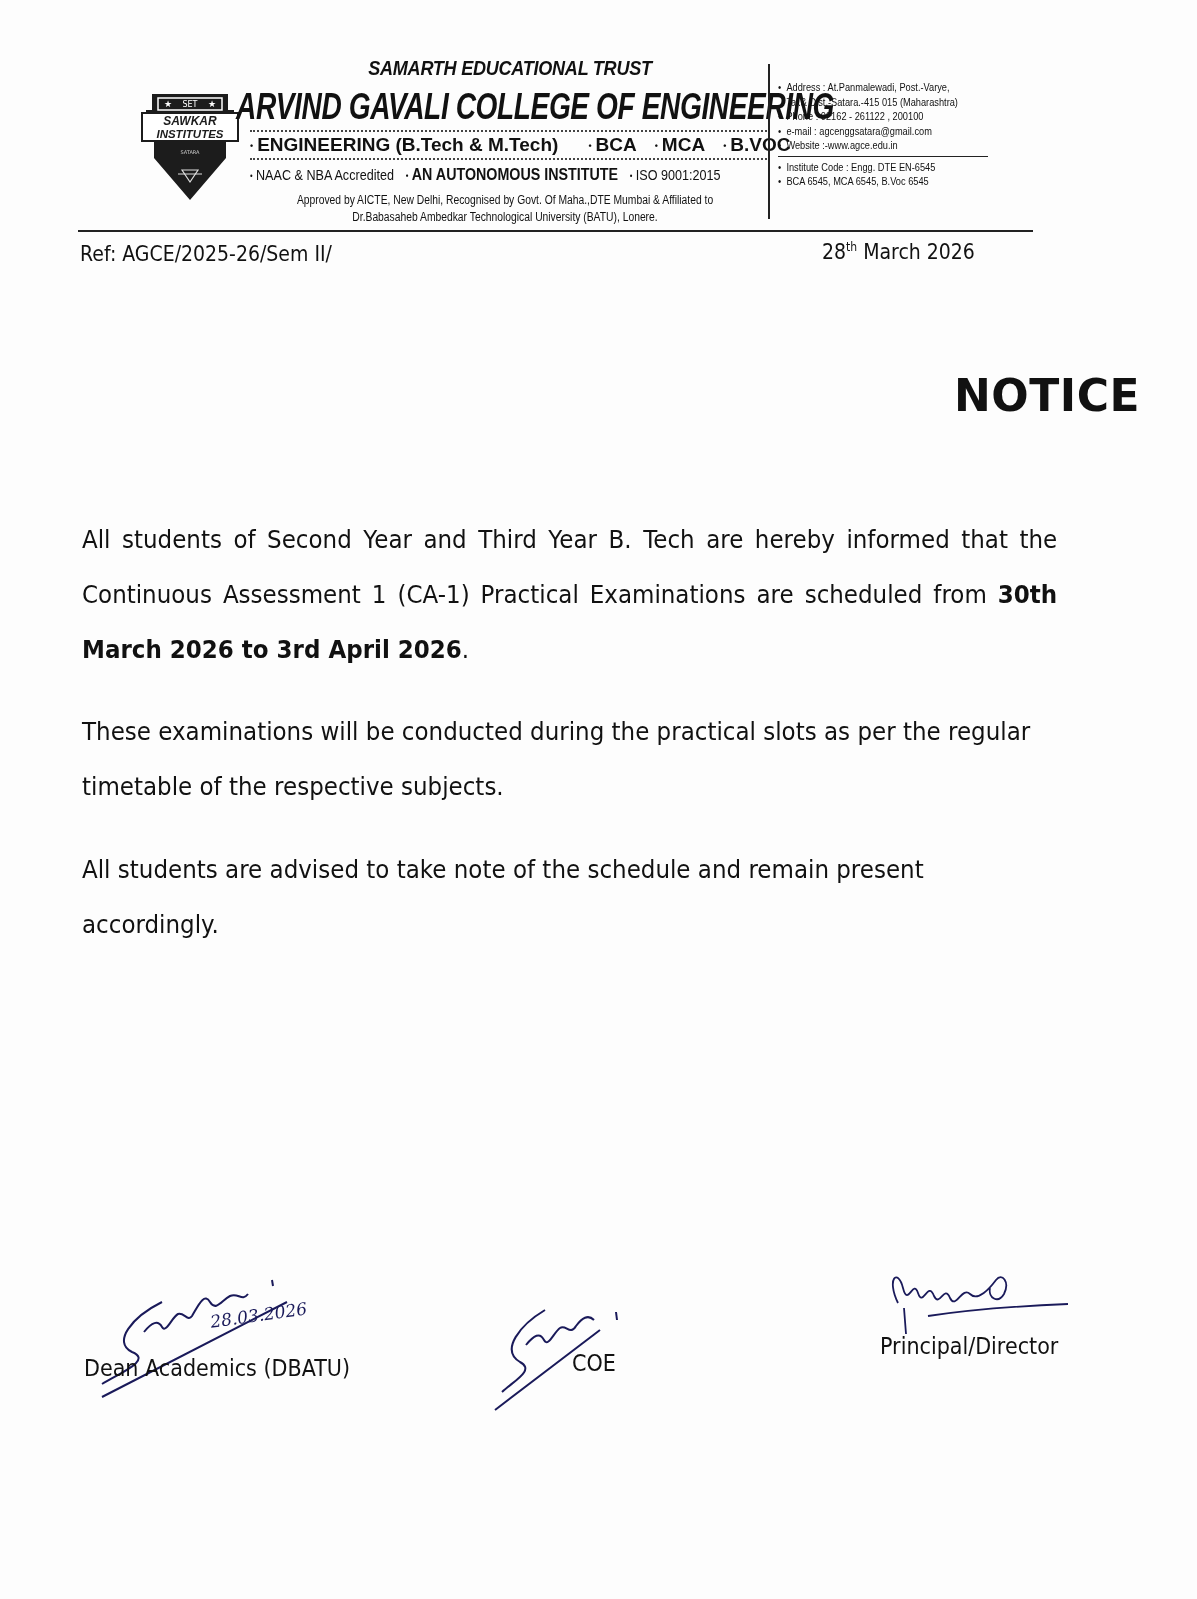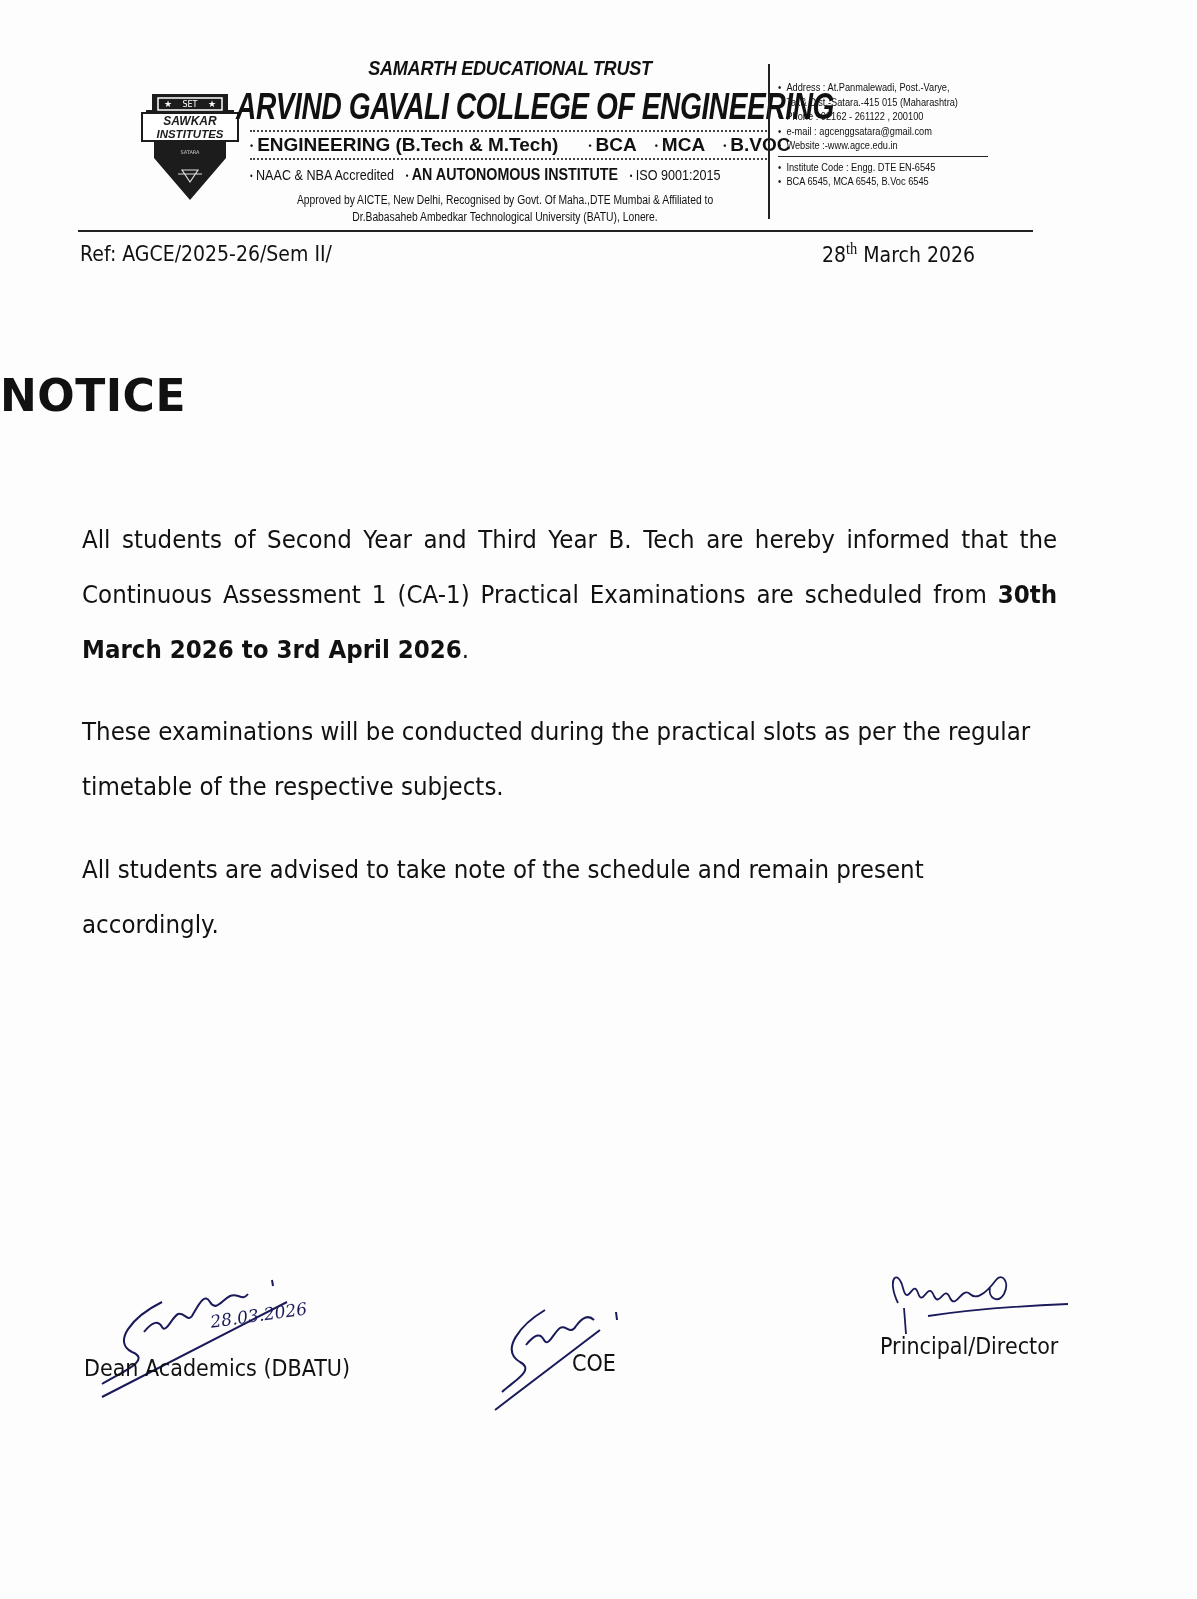--- a/index.html
+++ b/index.html
@@ -40,7 +40,7 @@
 
   .ref { position: absolute; left: 80px; top: 242px; font-size: 21px; font-family: "DejaVu Sans", sans-serif; transform: scaleX(0.9); transform-origin: left center; }
   .date { position: absolute; left: 822px; top: 240px; font-size: 21px; font-family: "DejaVu Sans", sans-serif; transform: scaleX(0.9); transform-origin: left center; }
-  .date sup { font-size: 16px; font-family: Liberation Serif, serif; }
+  .date sup { font-size: 12px; }
 
   
   .title { position: absolute; left: 0; top: 370px; width: 1140px; text-align: left;

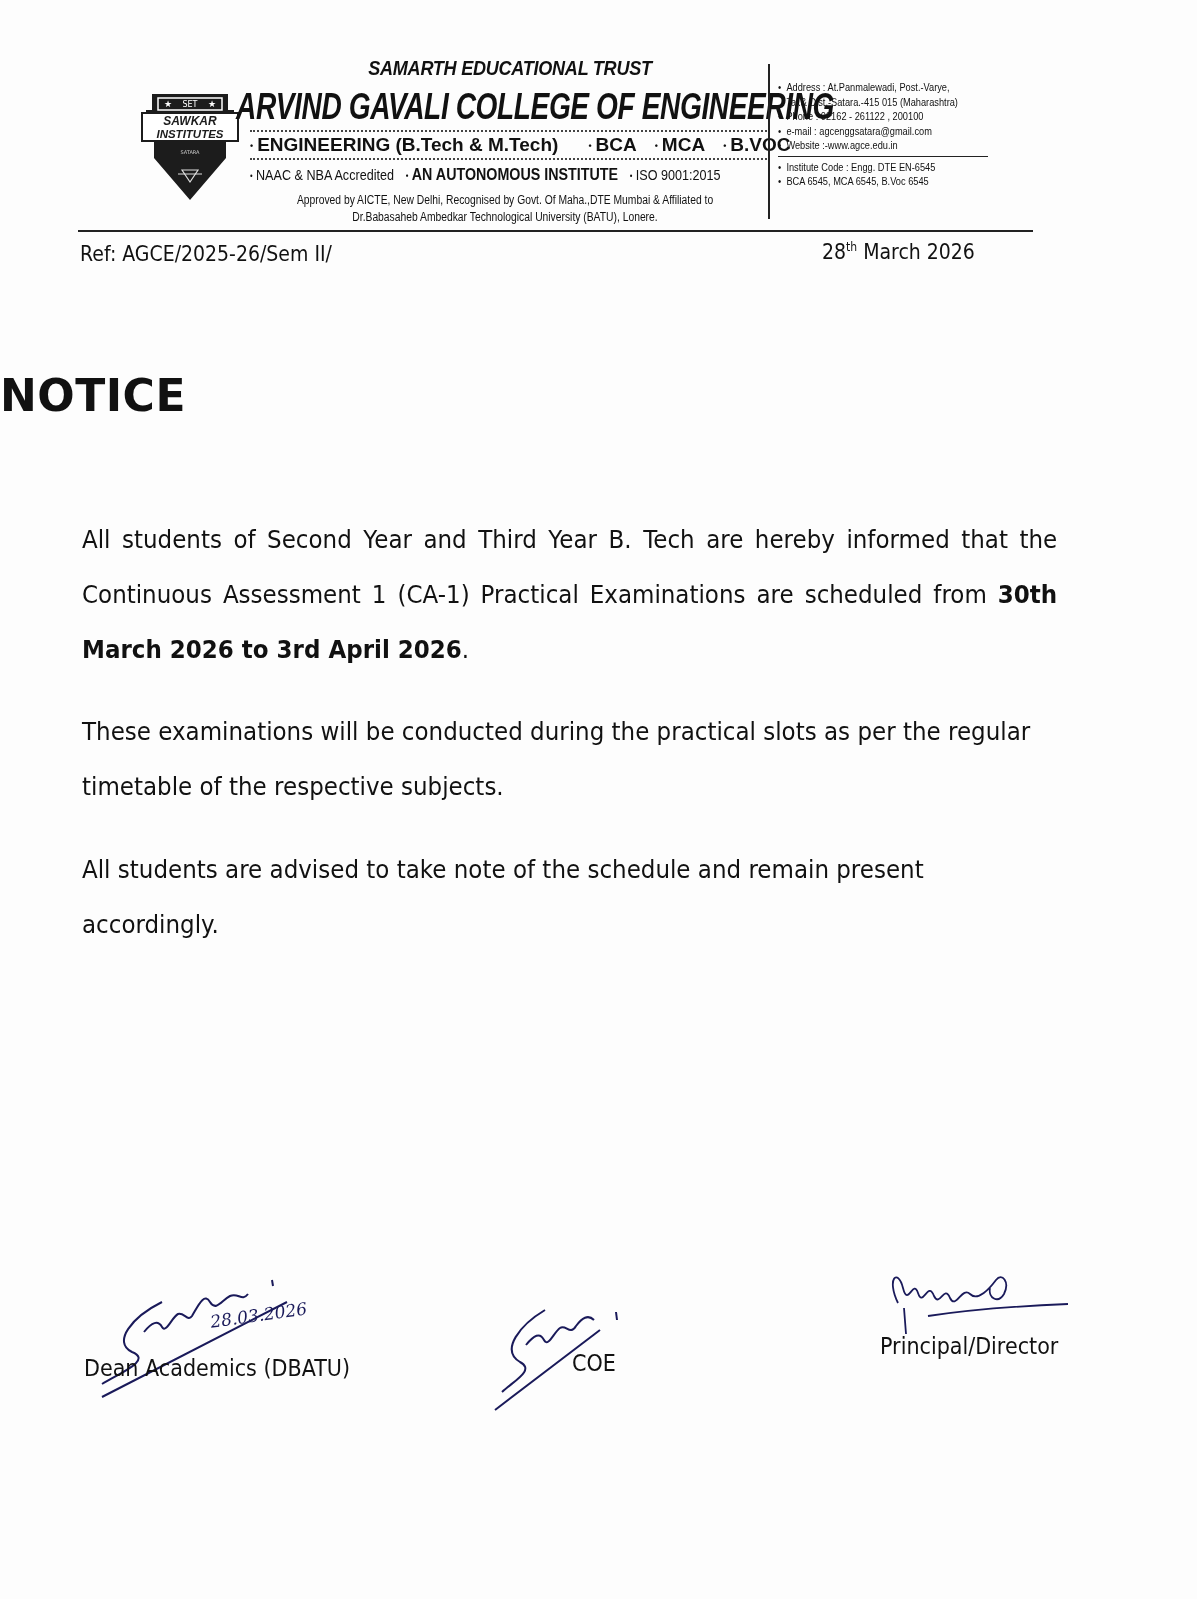--- a/index.html
+++ b/index.html
@@ -43,7 +43,7 @@
   .date sup { font-size: 12px; }
 
   
-  .title { position: absolute; left: 0; top: 370px; width: 1140px; text-align: left;
+  .title { position: absolute; left: 0; top: 370px; width: 1140px; text-align: right;
     font-family: "DejaVu Sans", sans-serif; font-weight: bold; font-size: 44px; letter-spacing: 0.5px; }
   .para { position: absolute; left: 82px; width: 980px; font-family: "DejaVu Sans", sans-serif;
     font-size: 25px; line-height: 55px; transform: scaleX(0.92); transform-origin: left top; }

